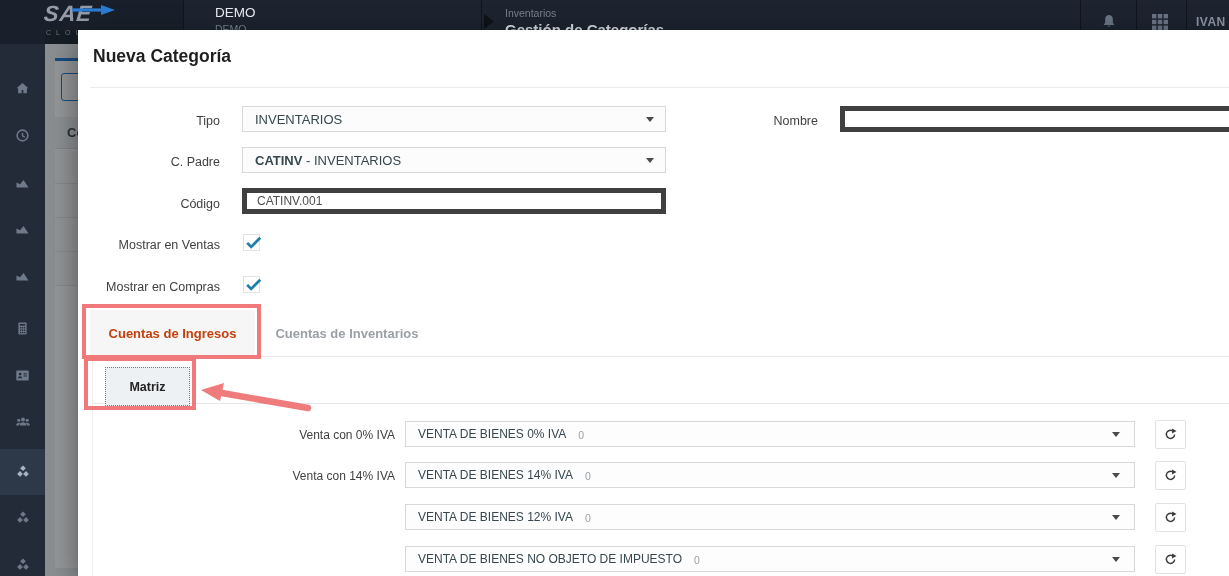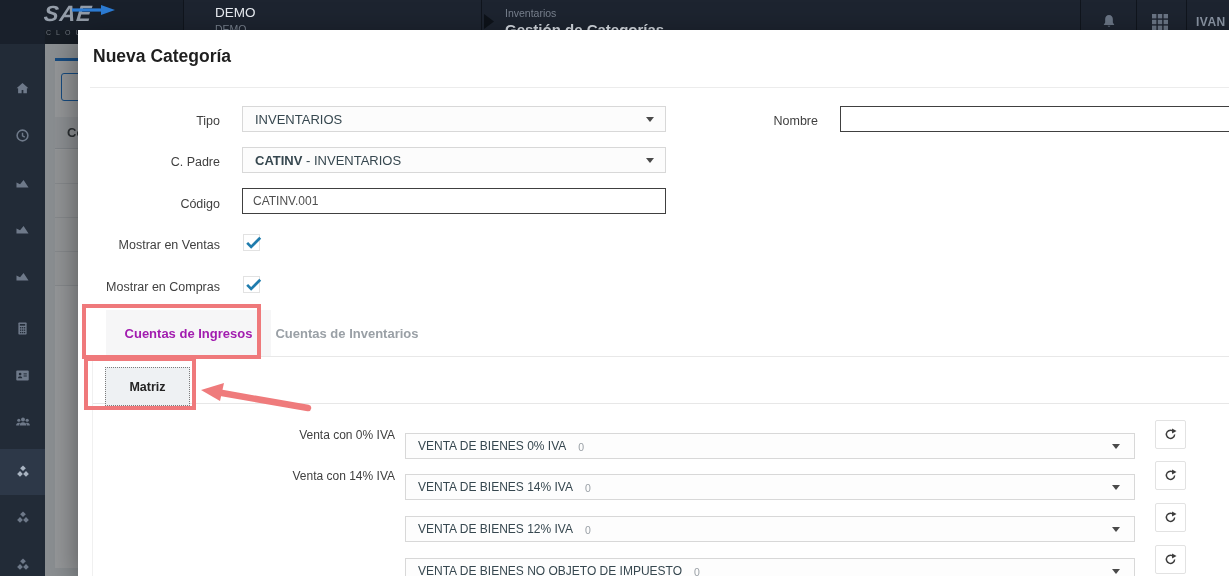--- a/index.html
+++ b/index.html
@@ -46,7 +46,7 @@
   .flabel { position:absolute; text-align:right; font-size:12.5px; color:#3f3f3f; }
   .sel { position:absolute; height:26px; border:1px solid #d8d8d8; background:#fcfcfc; display:flex; align-items:center; padding:0 28px 0 12px; font-size:13px; color:#36474f; cursor:pointer; }
   .caret { position:absolute; right:11px; top:50%; margin-top:-2px; width:0; height:0; border-left:4.5px solid transparent; border-right:4.5px solid transparent; border-top:5.5px solid #4a4a4a; }
-  .tinput { position:absolute; height:26px; border:1px solid #404040; background:#fff; font-size:12px; color:#4f4f4f; padding:0 10px; font-family:"Liberation Sans", sans-serif; }
+  .tinput { position:absolute; height:26px; border:5px solid #404040; background:#fff; font-size:12px; color:#4f4f4f; padding:0 10px; font-family:"Liberation Sans", sans-serif; }
 
   .lbl-tipo    { left:0; width:142px; top:84px; }
   .sel-tipo    { left:164px; width:424px; top:76px; }

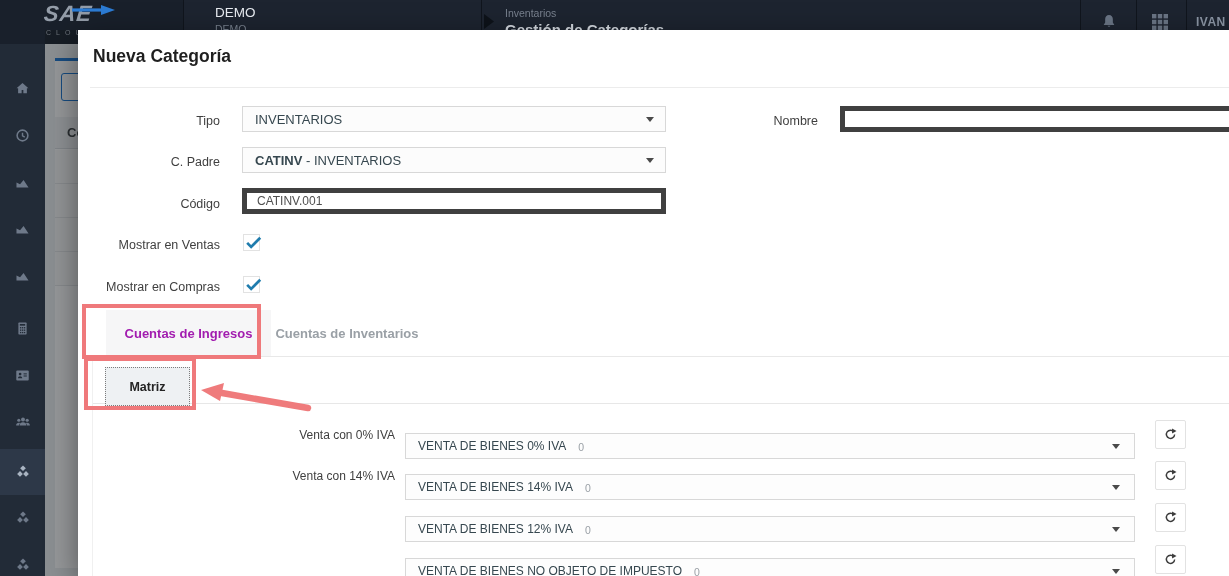--- a/index.html
+++ b/index.html
@@ -65,7 +65,7 @@
   .checkbox svg { position:absolute; left:0px; top:-2px; }
 
   .tab { position:absolute; top:280px; height:46px; display:flex; align-items:center; justify-content:center; font-size:13px; font-weight:bold; cursor:pointer; }
-  .tab-active { left:28px; width:165px; background:#f6f6f7; color:#a21caf; }
+  .tab-active { left:12px; width:165px; background:#f6f6f7; color:#c2410c; }
   .tab-inactive { left:177px; width:184px; color:#9aa0a6; }
   .tabs-underline { position:absolute; left:12px; right:0; top:326px; height:1px; background:#e8e8e8; }
 

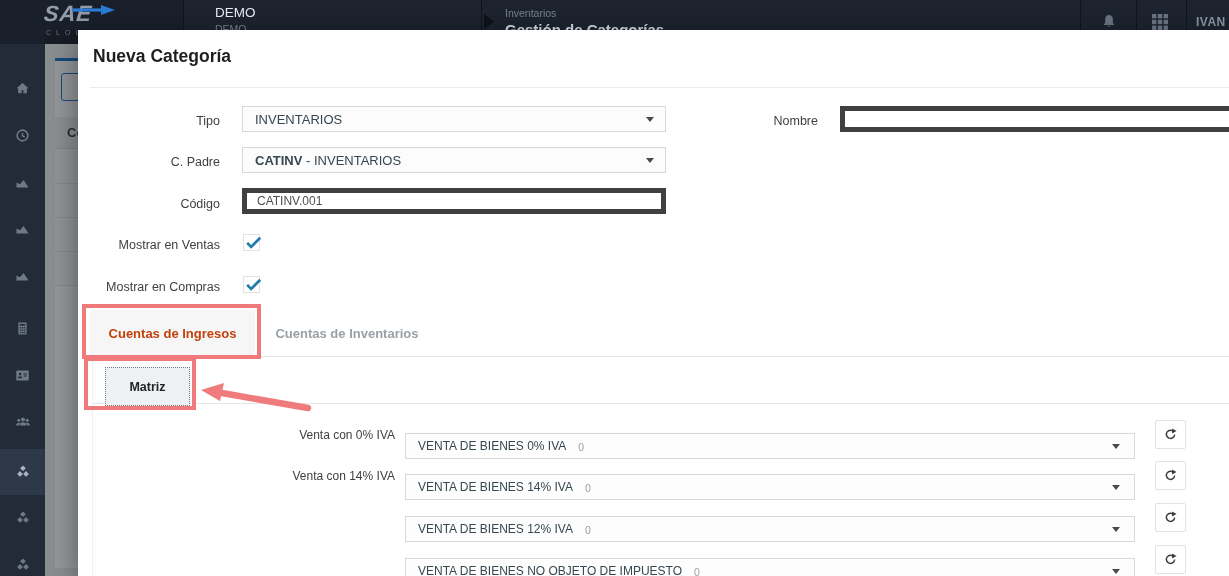--- a/index.html
+++ b/index.html
@@ -80,7 +80,7 @@
   .ann-arrow  { position:absolute; left:118px; top:350px; z-index:20; pointer-events:none; }
 
   .mrow-lbl { position:absolute; left:8px; width:309px; text-align:right; font-size:12px; color:#3f3f3f; }
-  .mrow-sel { left:327px; width:730px; background:#fdfdfd;margin-top:12px; }
+  .mrow-sel { left:327px; width:730px; background:#fdfdfd; }
   .mrow-sel .count { font-size:10.5px; color:#9aa0a6; margin-left:12px; position:relative; top:1px; }
   .refresh-btn { position:absolute; left:1077px; width:31px; height:29px; border:1px solid #e2e2e2; border-radius:2px; background:#fff; display:flex; align-items:center; justify-content:center; cursor:pointer; }
 </style>

